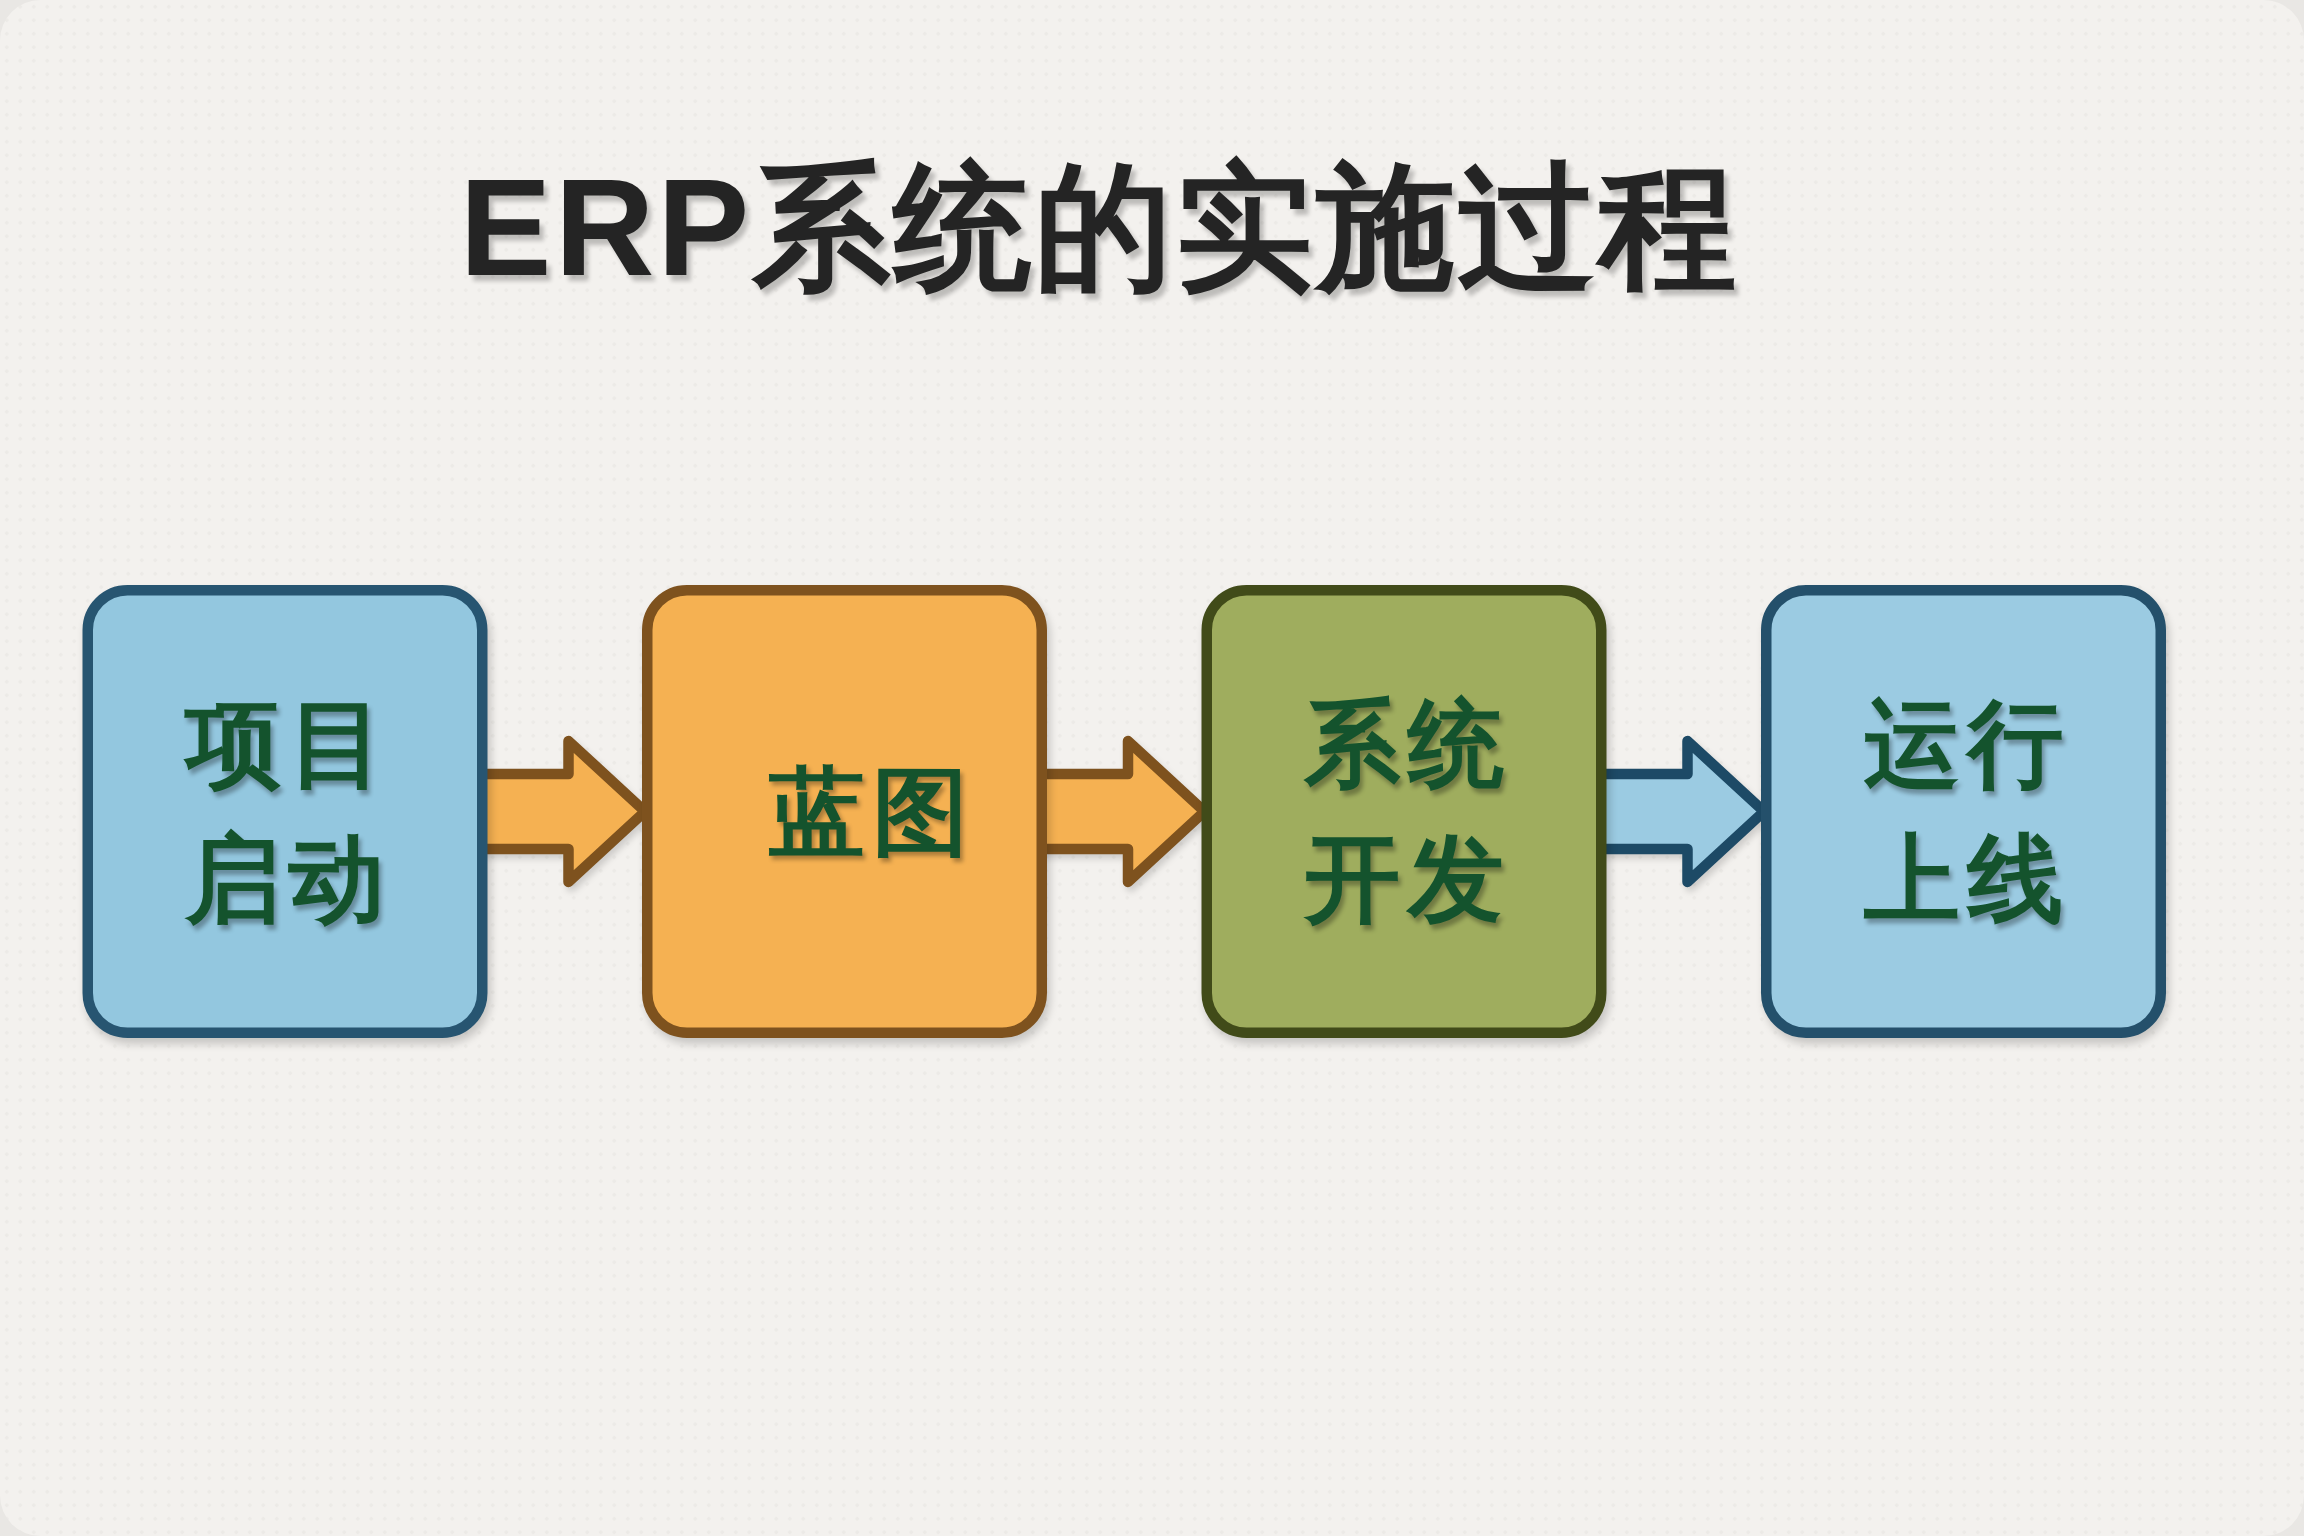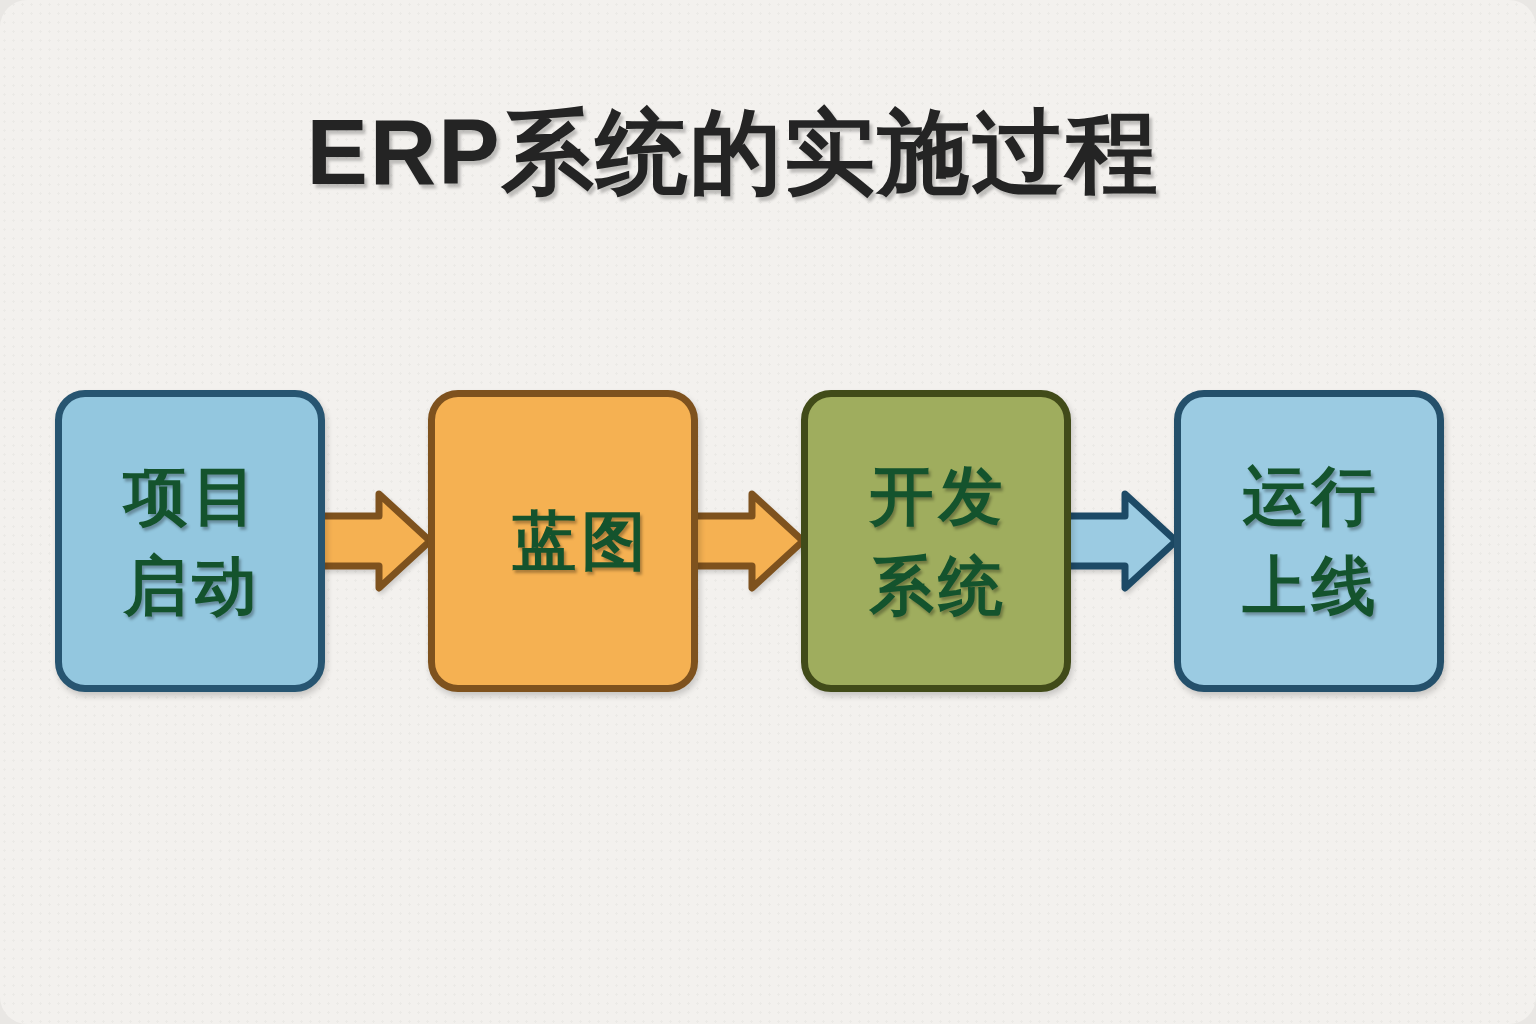--- a/index.html
+++ b/index.html
@@ -116,8 +116,8 @@
     </svg>
 
     <div class="step-box" style="background-color: rgb(159, 173, 94); border-color: rgb(65, 75, 25);">
+      <div class="step-line">系统</div>
       <div class="step-line">开发</div>
-      <div class="step-line">系统</div>
     </div>
 
     <svg class="arrow" viewBox="0 0 115 110">

